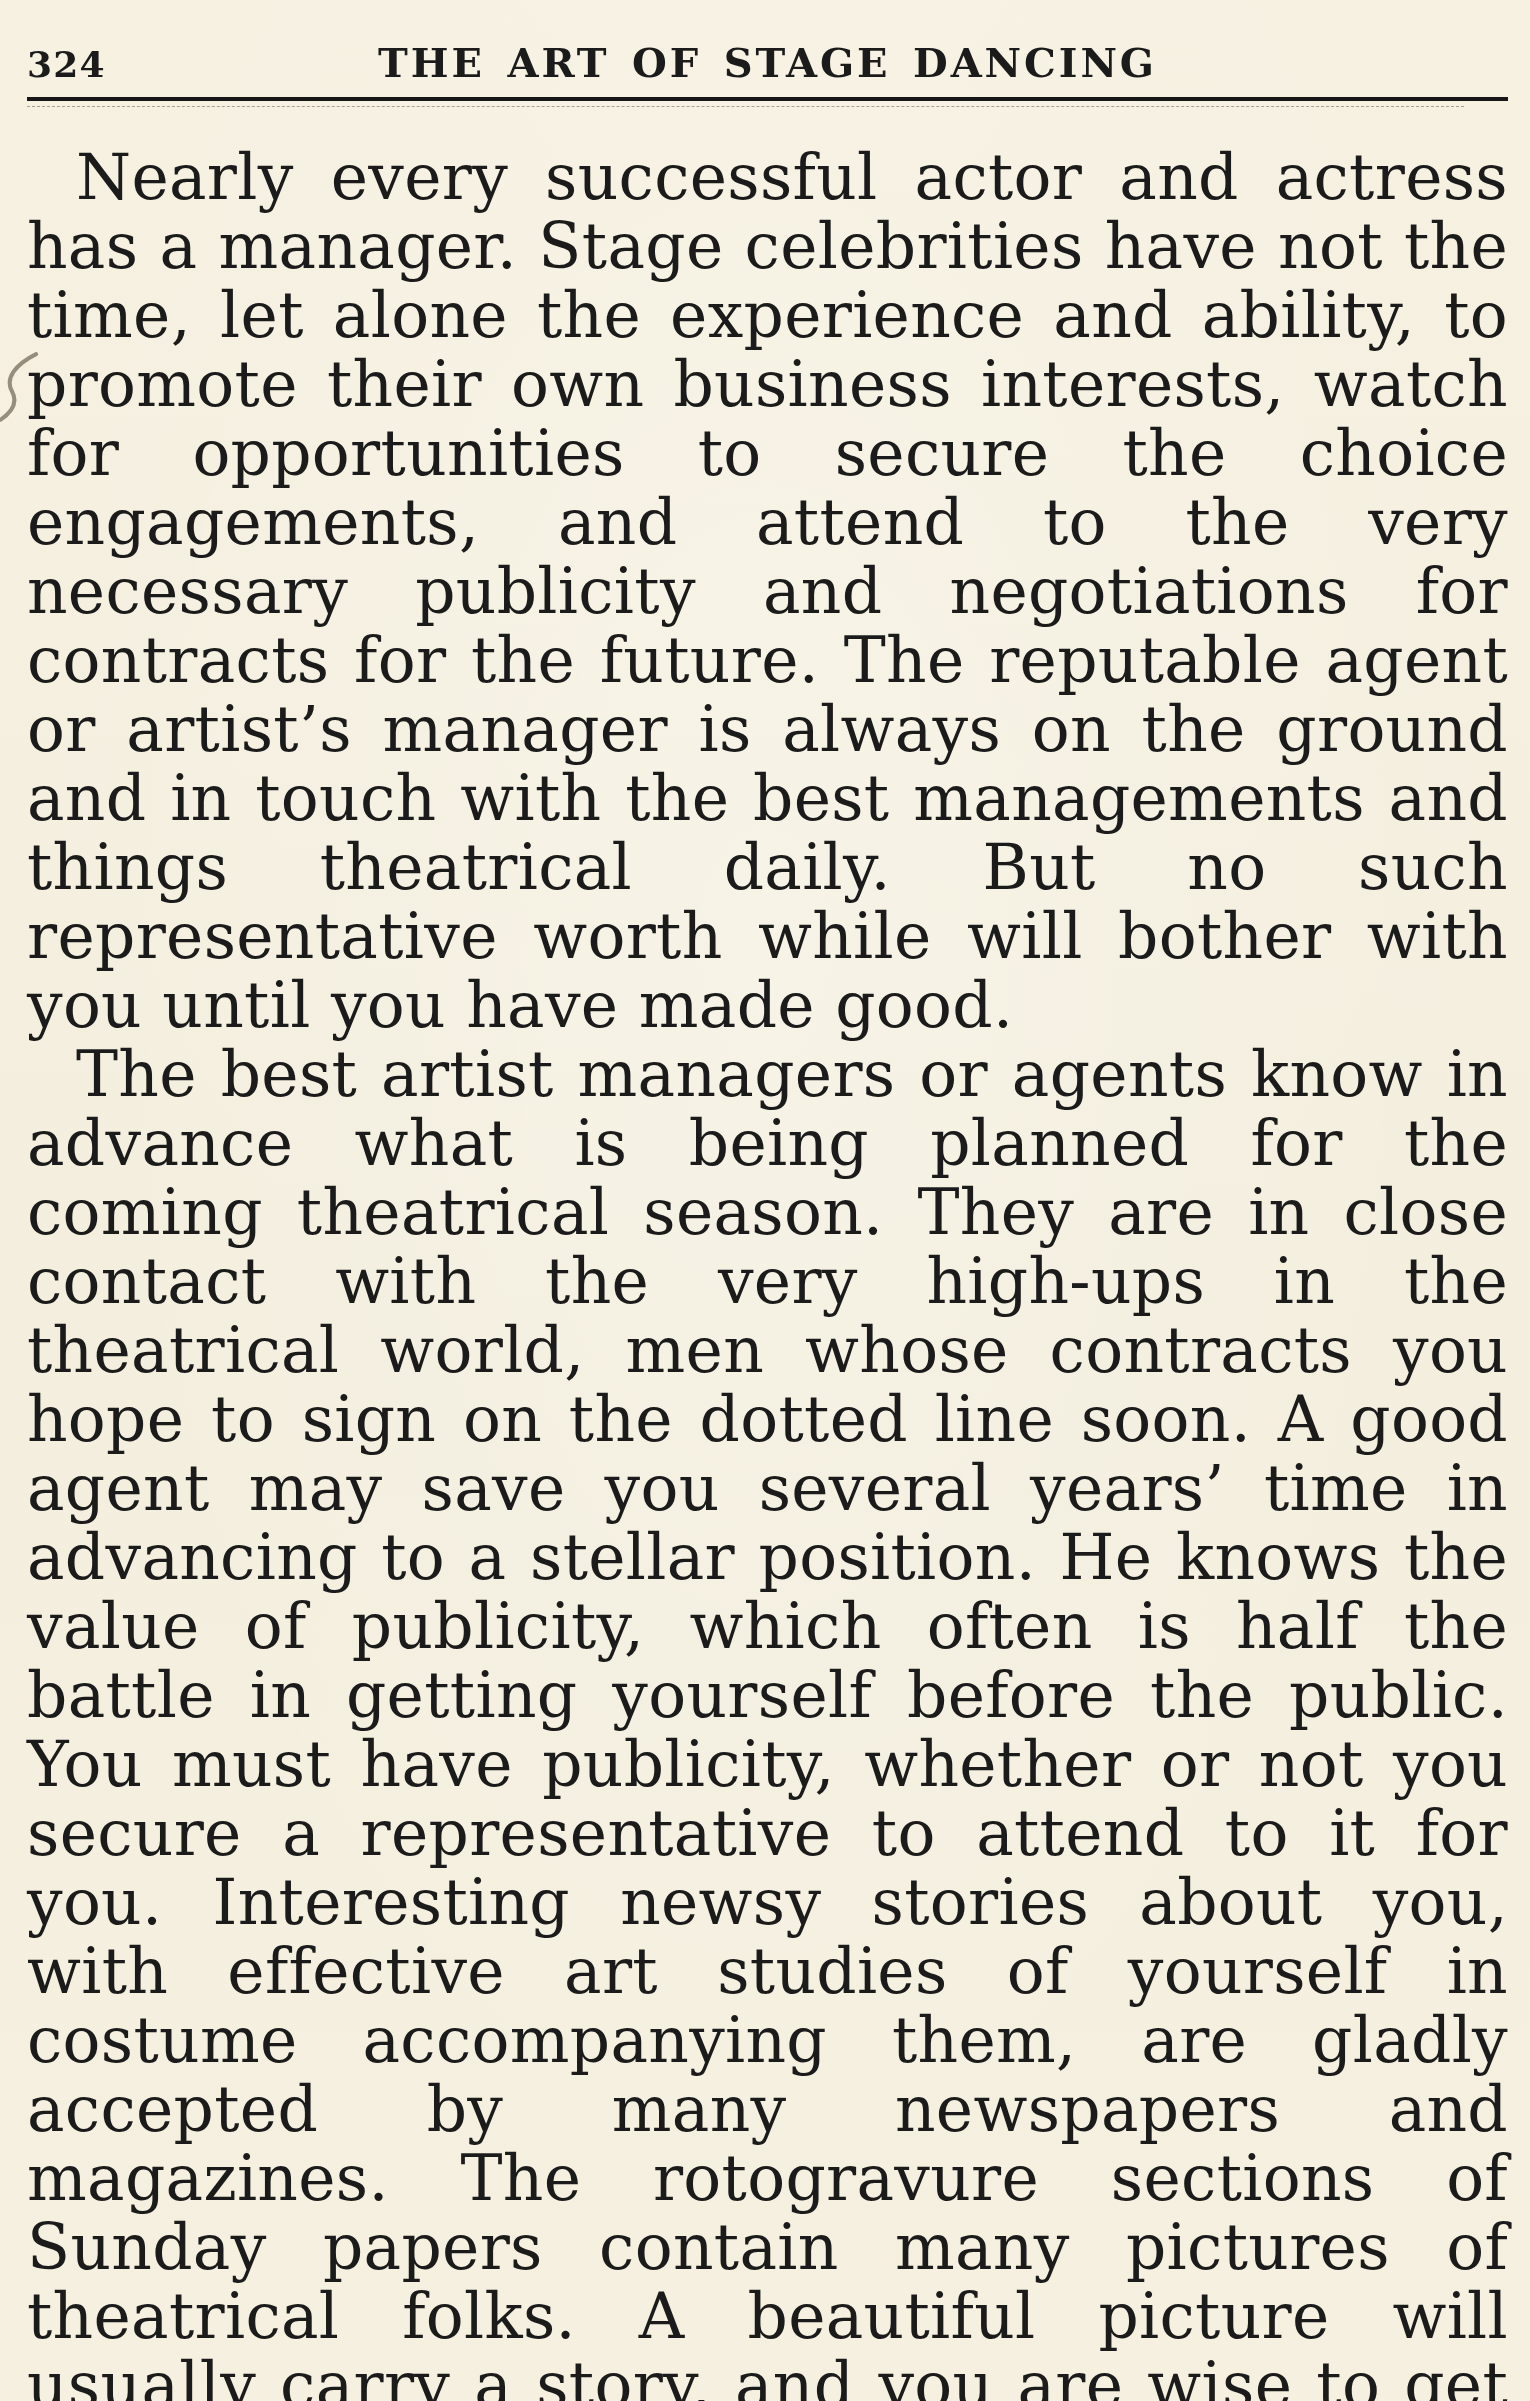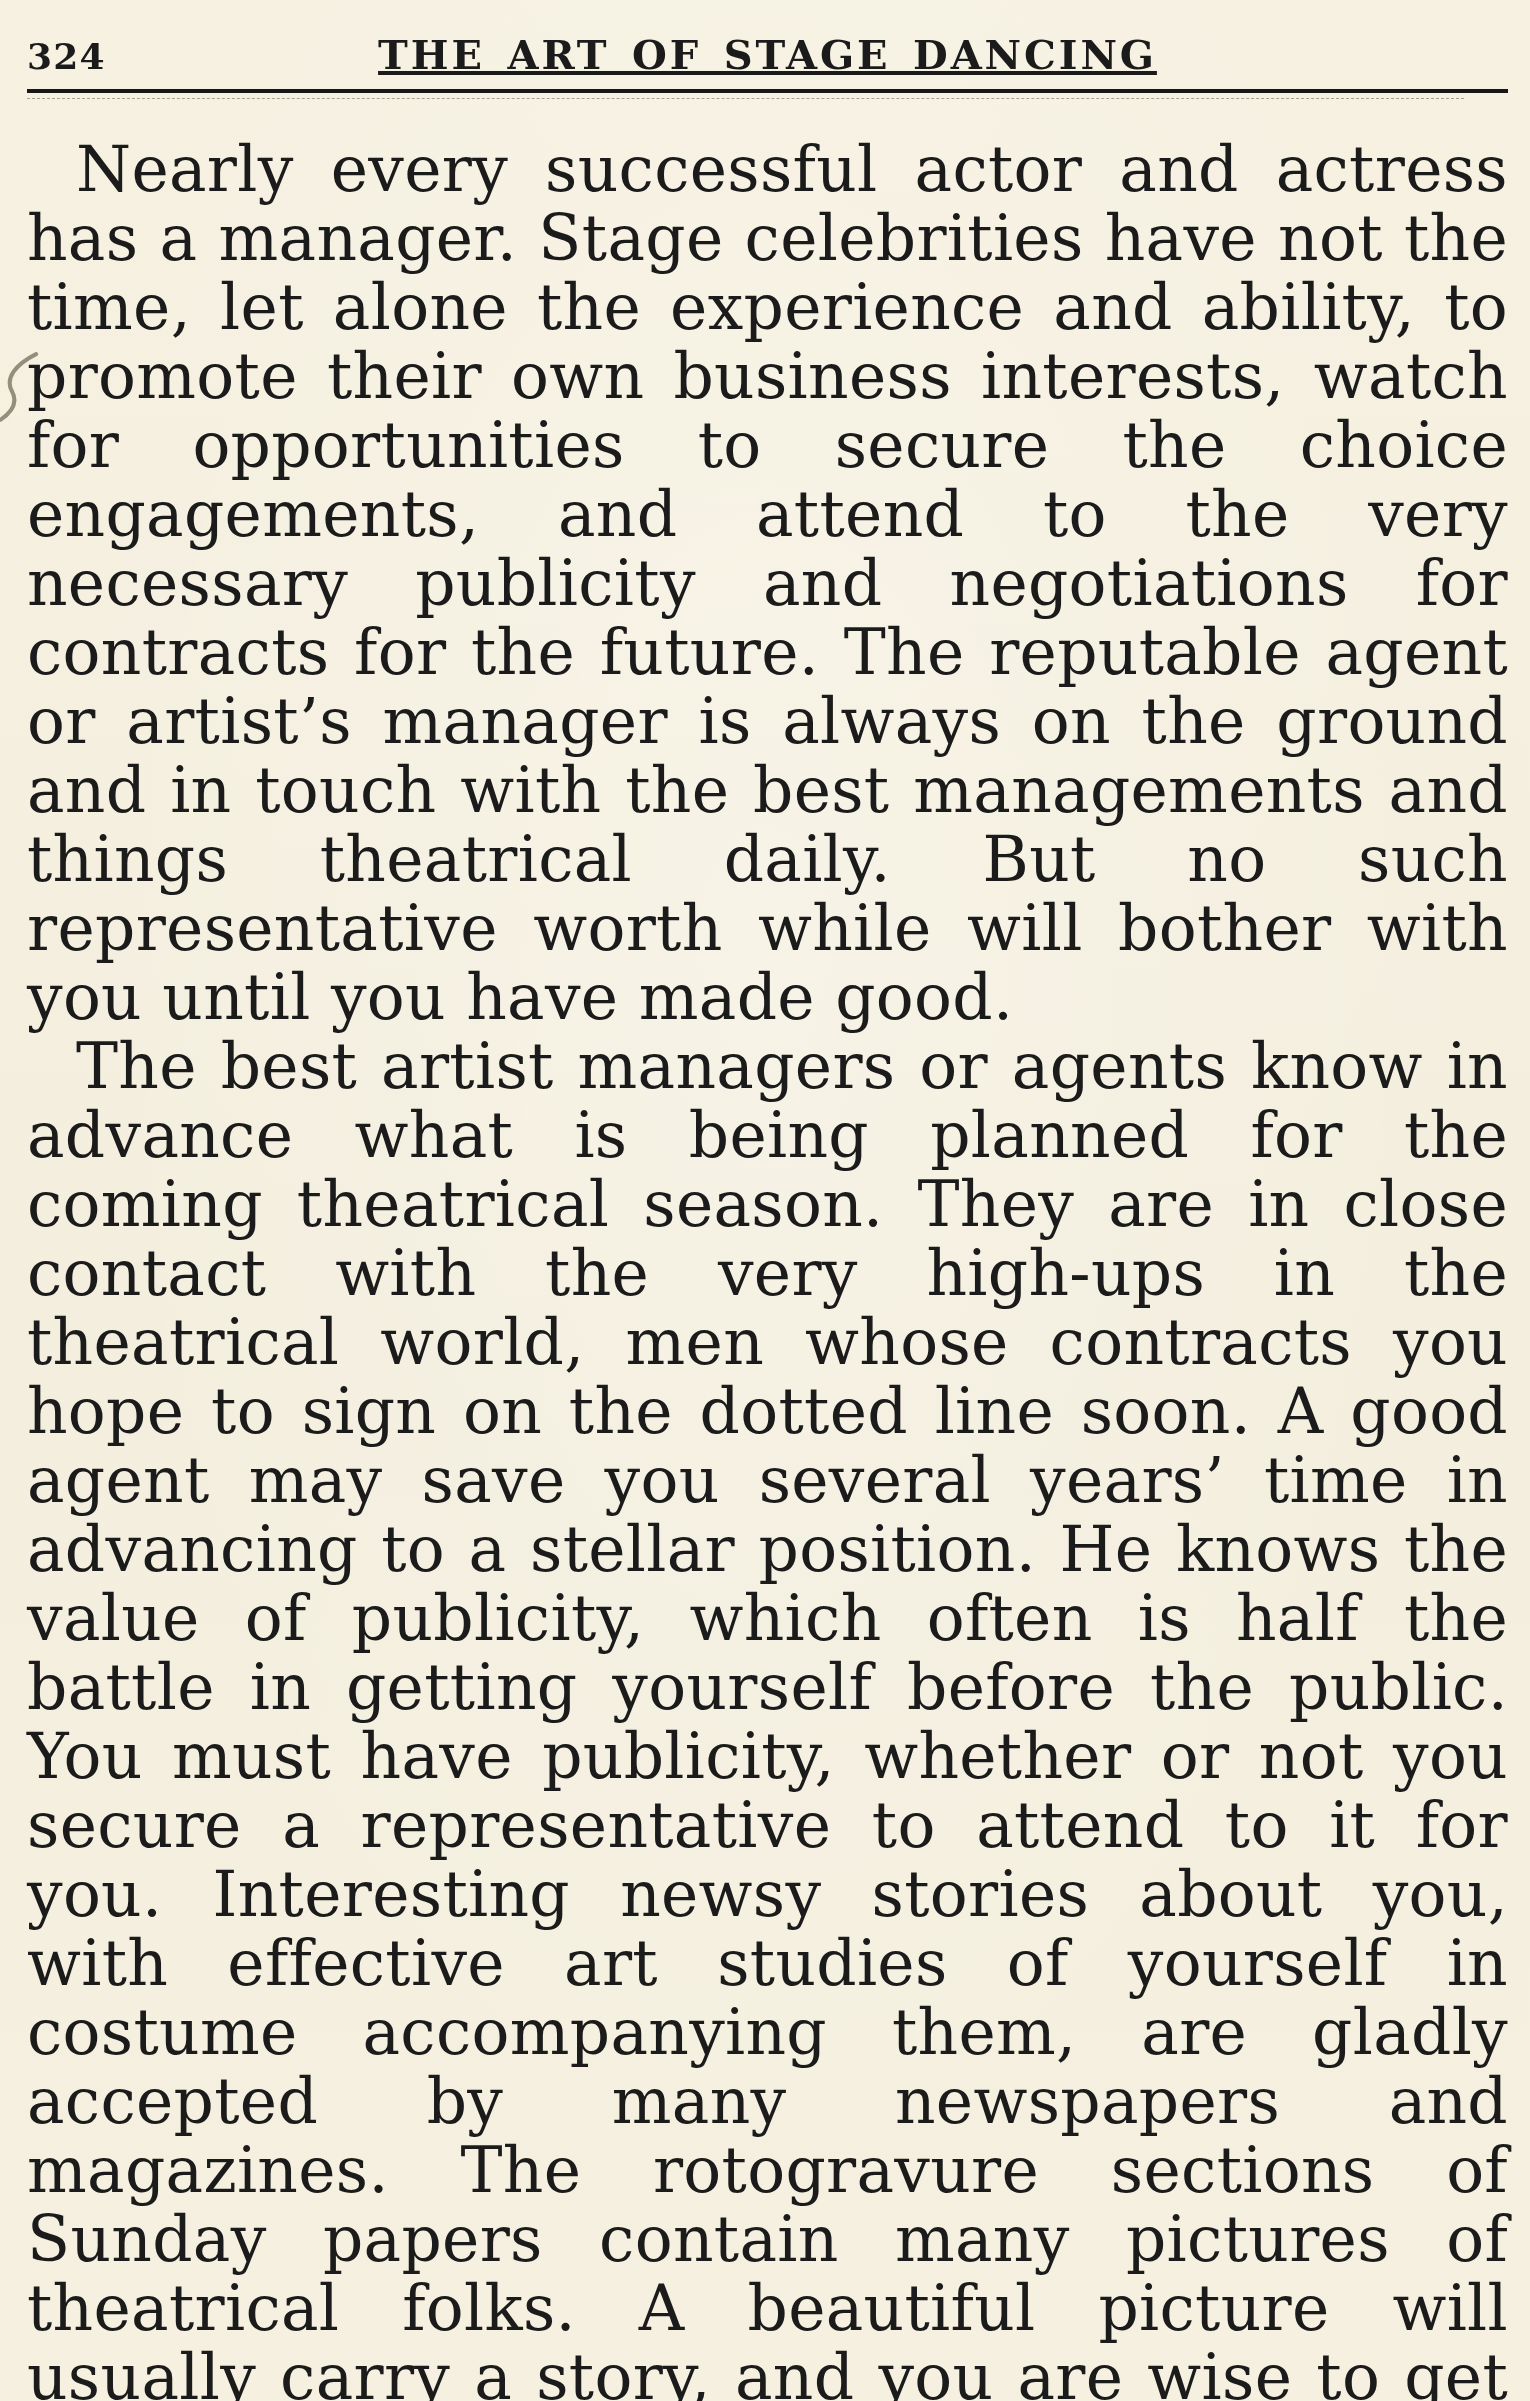--- a/index.html
+++ b/index.html
@@ -27,7 +27,6 @@
   .page-header {
     position: relative;
     height: 58px;
-    text-decoration: underline;
   }
   .page-number {
     position: absolute;

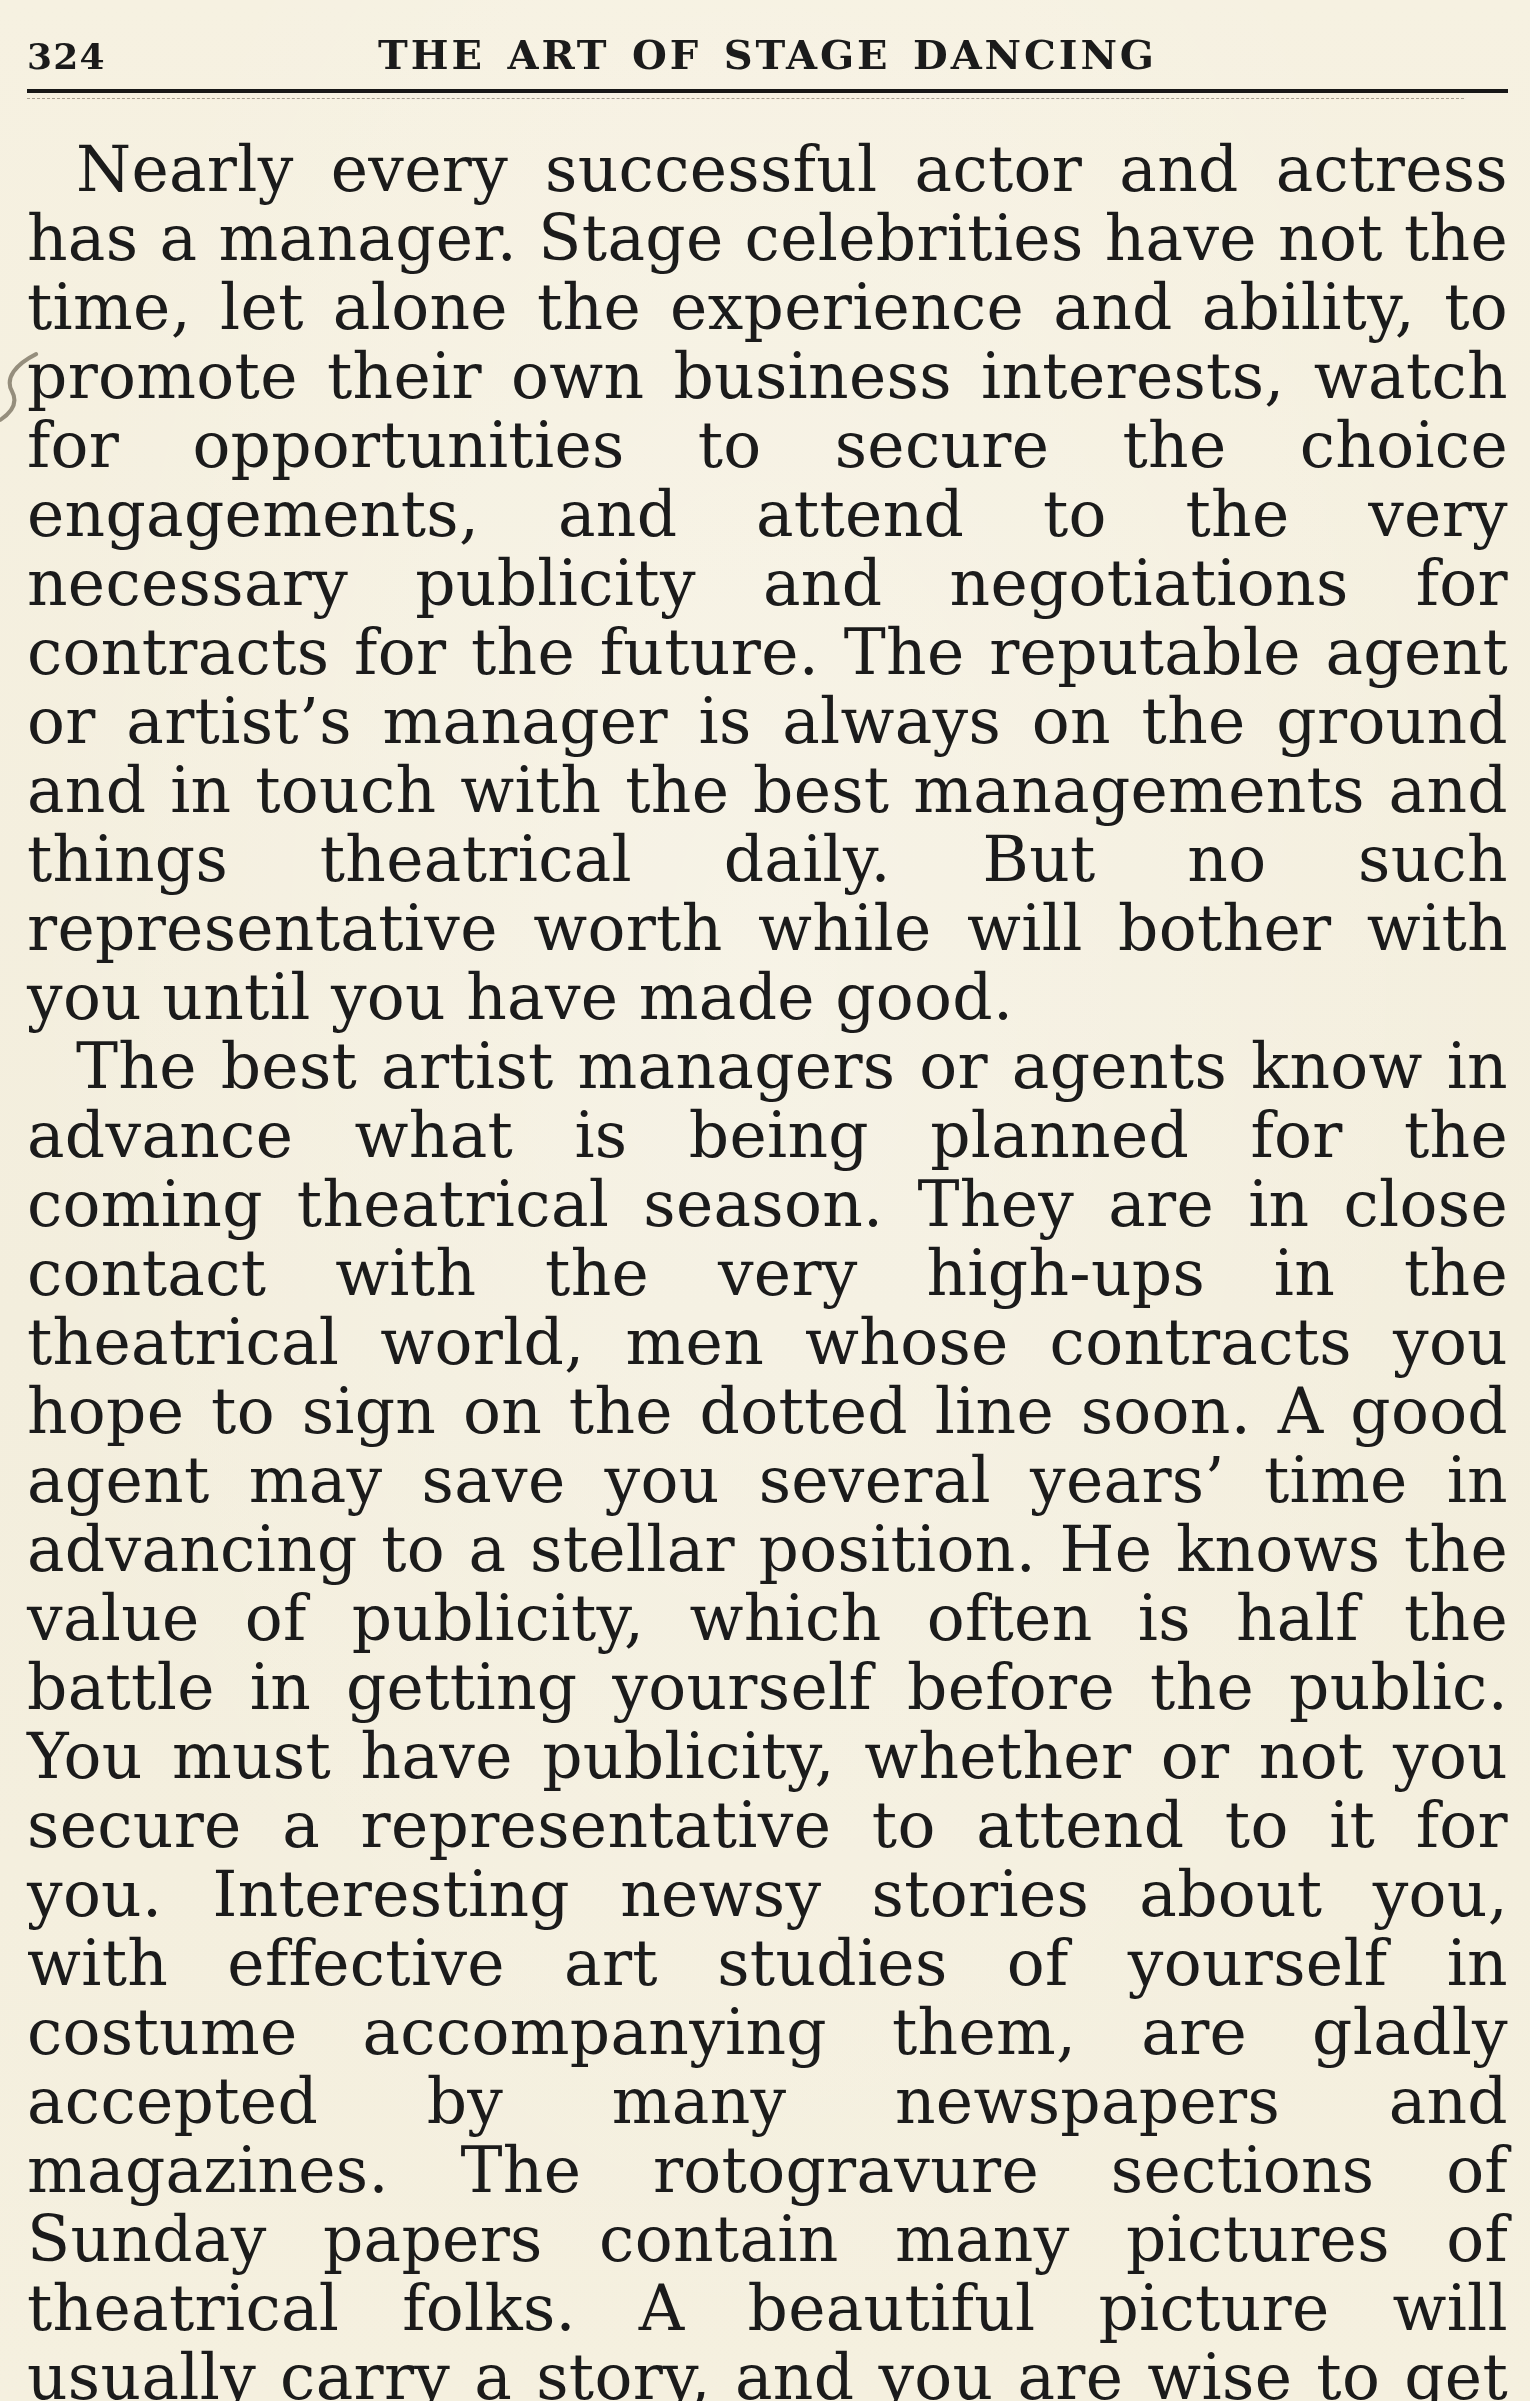--- a/index.html
+++ b/index.html
@@ -37,7 +37,7 @@
     letter-spacing: 1.2px;
   }
   .running-title {
-    margin: 8px;
+    margin: 16px;
     padding-top: 5.8px;
     text-align: center;
     font-size: 40px;

